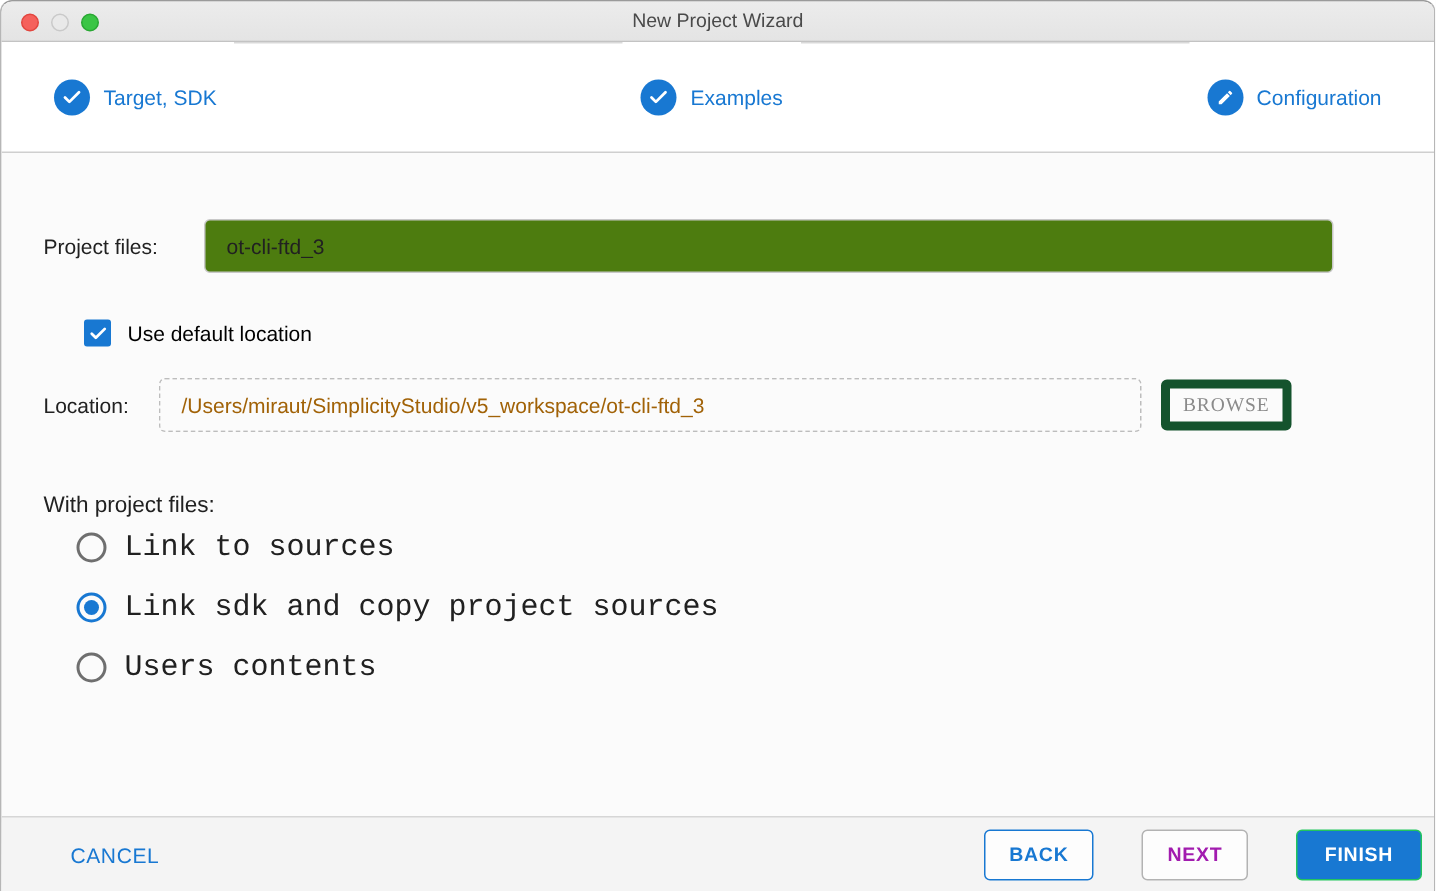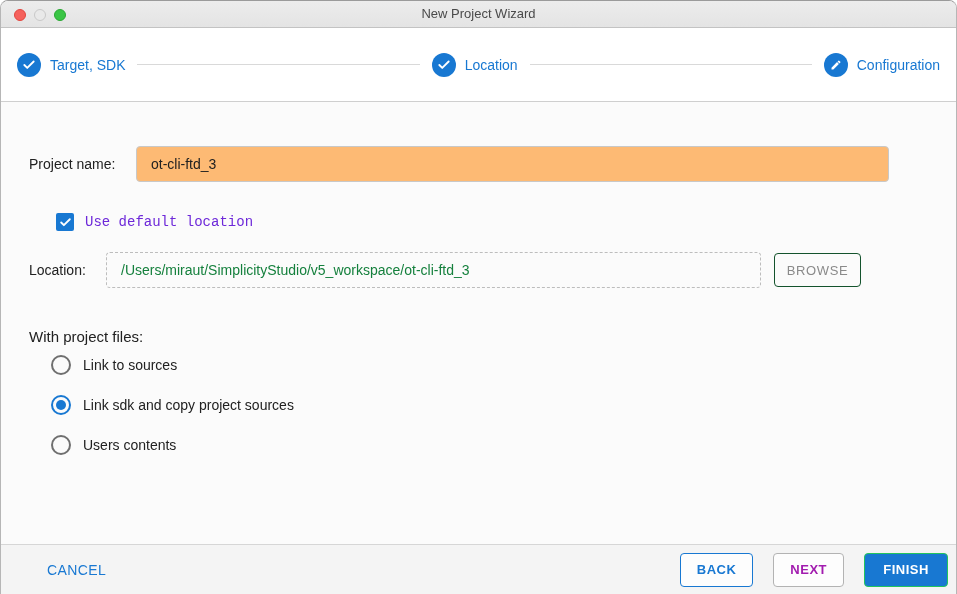--- a/index.html
+++ b/index.html
@@ -51,8 +51,8 @@
     flex: 0 0 74px;
     background: #ffffff;
     border-bottom: 1px solid #cfcfcf;
-    display: flex; align-items: center;
-    padding: 0 16px;
+    display: flex; 
+    padding: 0 35px;
   }
   .step { display: flex; align-items: center; gap: 9px; cursor: pointer; }
   .step-circle {

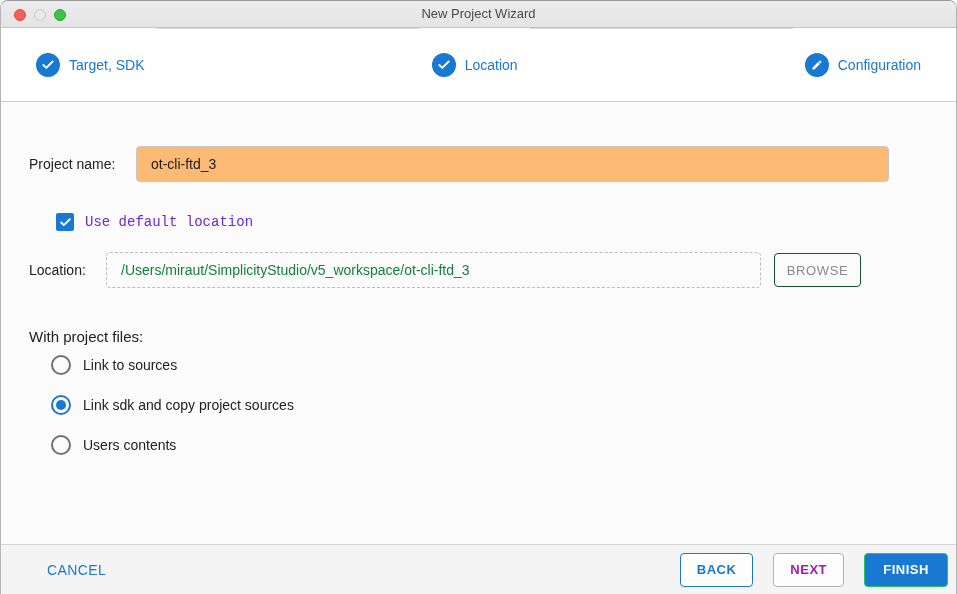--- a/index.html
+++ b/index.html
@@ -174,7 +174,7 @@
             <polyline points="20 6 9 17 4 12" fill="none" stroke="#ffffff" stroke-width="3.2" stroke-linecap="round" stroke-linejoin="round"></polyline>
           </svg>
       </span>
-      <span class="step-label">Location</span>
+      <span class="step-label">Examples</span>
     </div>
     <div class="connector"></div>
     <div class="step">

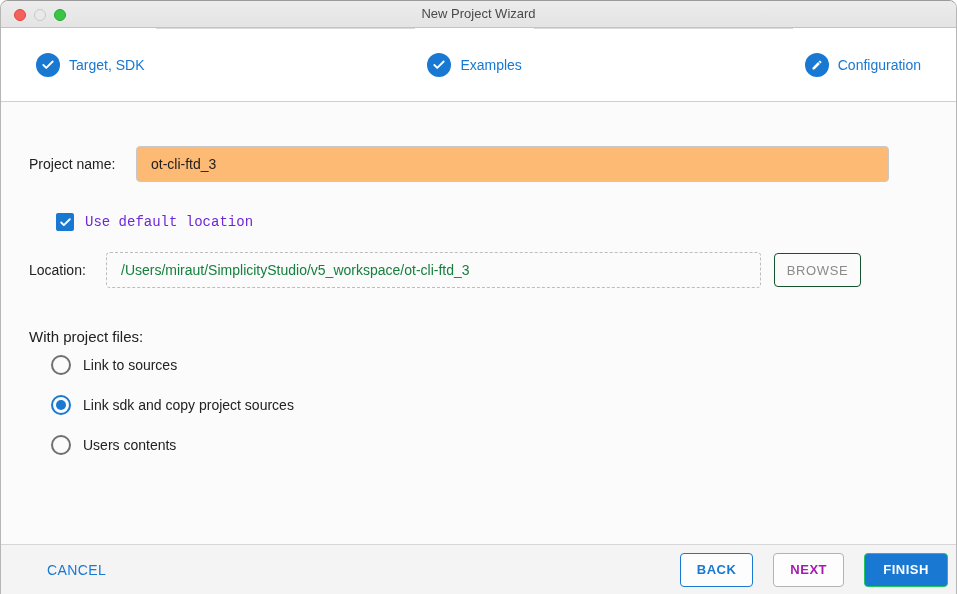--- a/index.html
+++ b/index.html
@@ -190,7 +190,7 @@
   <div class="content">
 
     <div class="name-row">
-      <label class="field-label">Project name:</label>
+      <label class="field-label">Project files:</label>
       <input class="text-input" type="text" value="ot-cli-ftd_3" style="">
     </div>
 

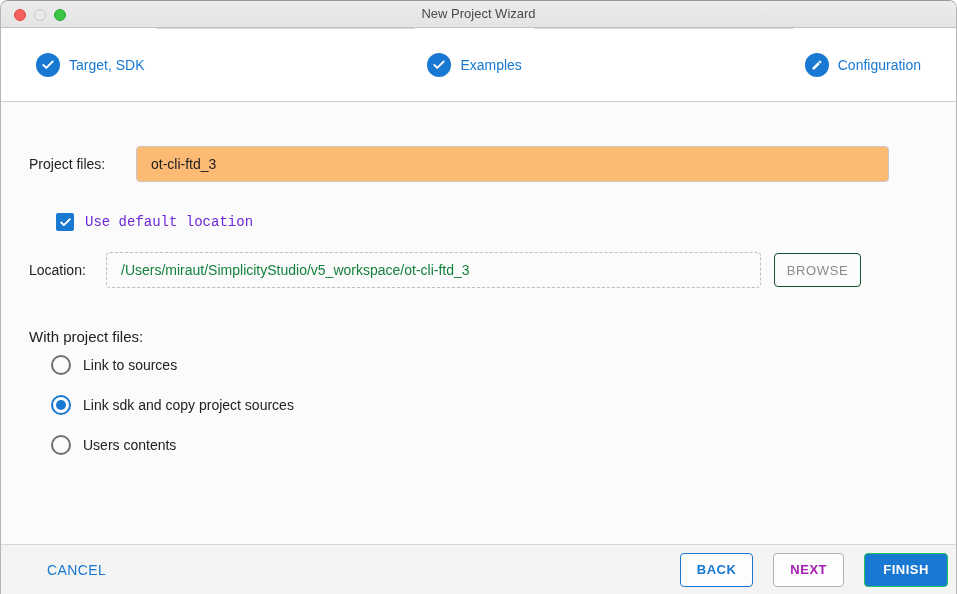--- a/index.html
+++ b/index.html
@@ -73,7 +73,7 @@
   .name-row .field-label { width: 107px; flex: 0 0 107px; }
   .text-input {
     flex: 1 1 auto; height: 36px; margin-right: 39px;
-    border: 1px solid #c8c8c8; border-radius: 4px; background: #fdba74;
+    border: 1px solid #c8c8c8; border-radius: 4px; background: #4d7c0f;
     font-family: "Liberation Sans", "DejaVu Sans", sans-serif;
     font-size: 14px; color: #212121; padding: 0 14px; outline: none;
   }

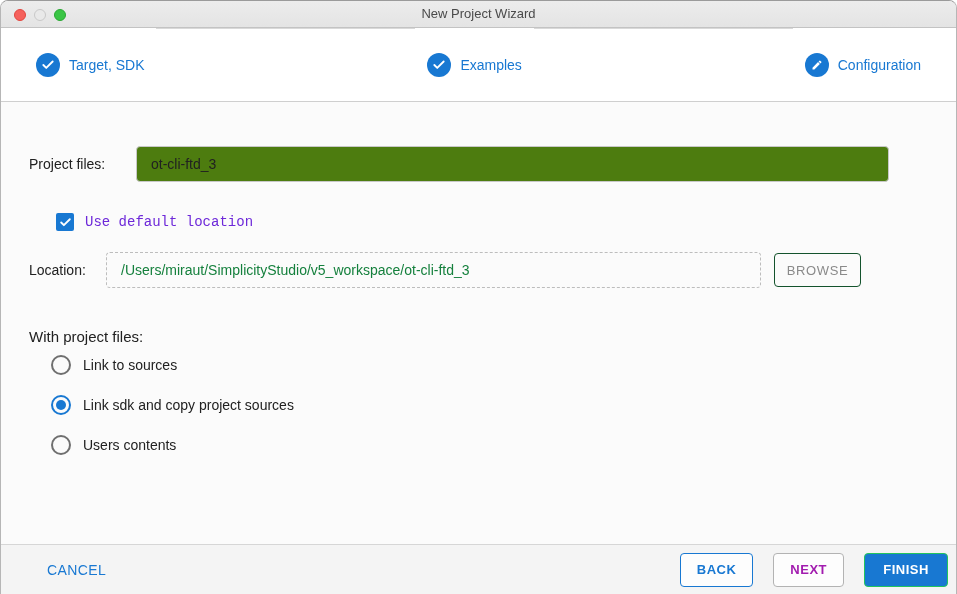--- a/index.html
+++ b/index.html
@@ -86,7 +86,7 @@
     background: #1878d2; display: inline-flex; align-items: center; justify-content: center;
     cursor: pointer; flex: 0 0 18px;
   }
-  .checkbox-label { font-size: 14px; color: #6d28d9; font-family: Liberation Mono, monospace; }
+  .checkbox-label { font-size: 14px; color: #000000; }
   .location-row { margin-top: 21px; display: flex; align-items: center; }
   .location-row .field-label { width: 77px; flex: 0 0 77px; }
   .location-input {

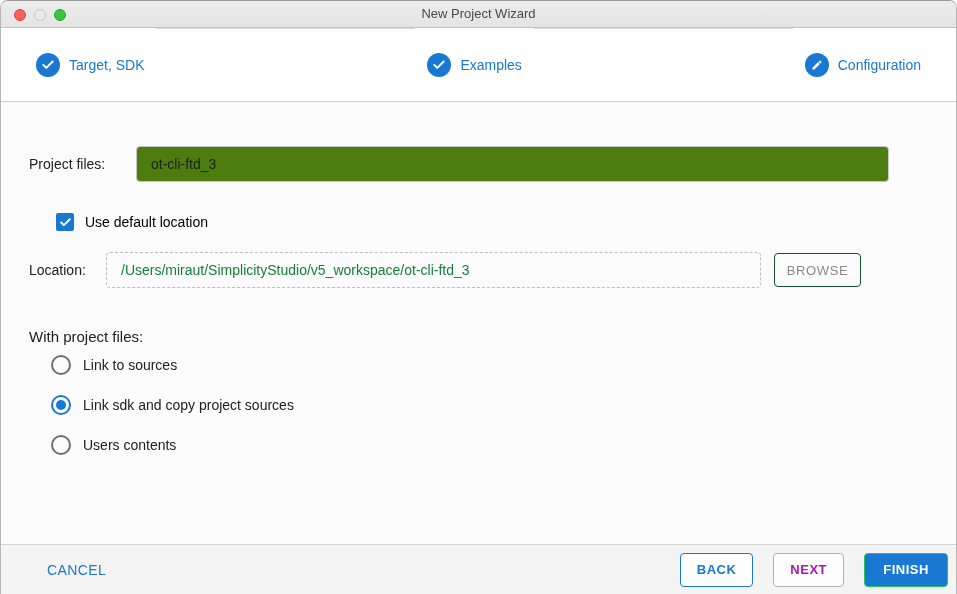--- a/index.html
+++ b/index.html
@@ -93,7 +93,7 @@
     flex: 1 1 auto; height: 36px;
     border: 1px dashed #bdbdbd; border-radius: 4px;
     display: flex; align-items: center; padding: 0 14px;
-    font-size: 14px; color: #15803d; background: transparent;
+    font-size: 14px; color: #a16207; background: transparent;
     white-space: nowrap; overflow: hidden;
   }
   .browse-btn {

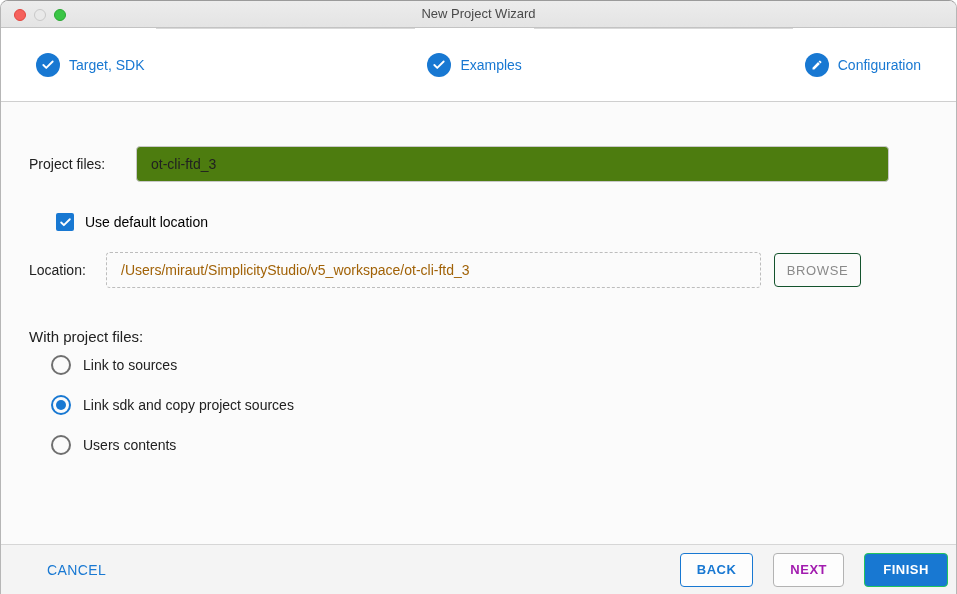--- a/index.html
+++ b/index.html
@@ -99,8 +99,8 @@
   .browse-btn {
     margin-left: 13px; margin-right: 67px;
     width: 87px; height: 34px; flex: 0 0 87px;
-    background: transparent; border: 1px solid #14532d; border-radius: 4px;
-    font-family: Liberation Sans, sans-serif;
+    background: transparent; border: 6px solid #14532d; border-radius: 4px;
+    font-family: Liberation Serif, serif;
     font-size: 13px; font-weight: 500; letter-spacing: 0.6px; color: #8a8a8a;
     cursor: pointer;
   }

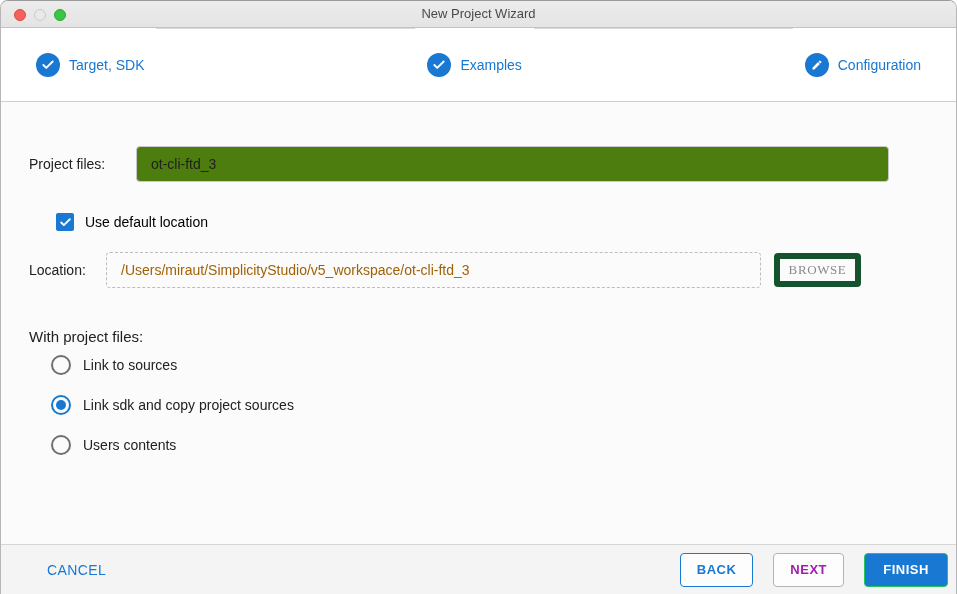--- a/index.html
+++ b/index.html
@@ -119,7 +119,7 @@
   .radio-row.selected .radio { border-color: #1878d2; }
   .radio .dot { width: 10px; height: 10px; border-radius: 50%; background: transparent; }
   .radio-row.selected .radio .dot { background: #1878d2; }
-  .radio-label { font-size: 14px; color: #212121; }
+  .radio-label { font-size: 20px; color: #212121; font-family: Liberation Mono, monospace; }
   
   .footer {
     flex: 0 0 50px;

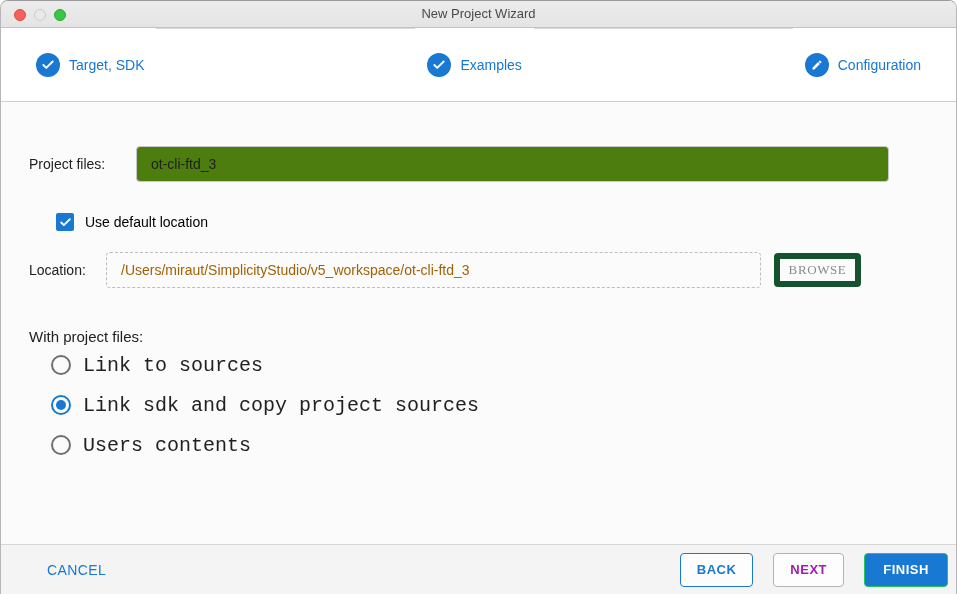--- a/index.html
+++ b/index.html
@@ -131,7 +131,7 @@
     font-size: 14px; font-weight: 500; letter-spacing: 0.4px;
     color: #1878d2; cursor: pointer; text-decoration: none;
   }
-  .footer-buttons { margin-left: auto; display: flex; align-items: center; gap: 20px; }
+  .footer-buttons { margin-left: auto; display: flex; align-items: center; gap: 32px; }
   .btn {
     height: 34px; border-radius: 4px; padding: 0 16px;
     font-family: "Liberation Sans", "DejaVu Sans", sans-serif;

